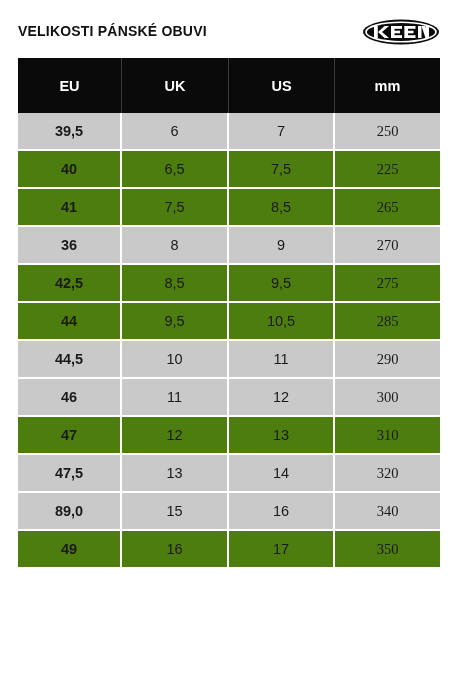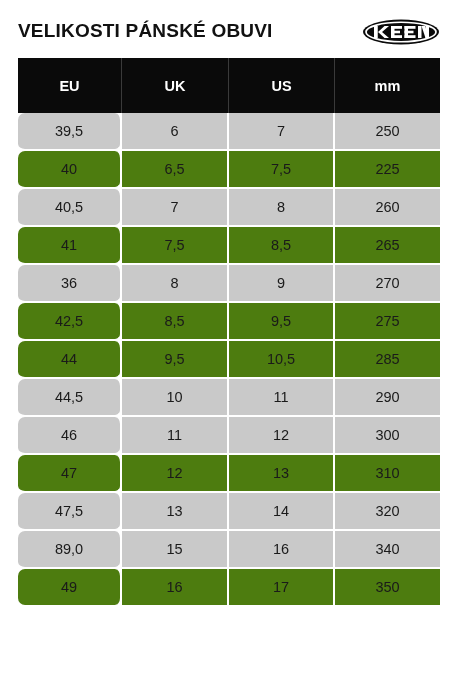--- a/index.html
+++ b/index.html
@@ -27,7 +27,7 @@
     position: absolute;
     left: 0;
     top: 2px;
-    font-size: 19px;
+    font-size: 14px;
     font-weight: bold;
     letter-spacing: 0.2px;
     color: #111111;

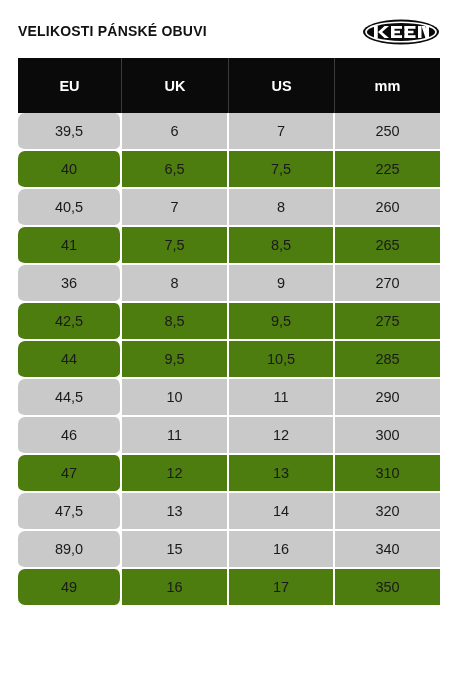--- a/index.html
+++ b/index.html
@@ -86,7 +86,7 @@
   #size-table tbody td:last-child { border-right: none; }
   #size-table tbody tr:last-child td { border-bottom: none; }
 
-  #size-table tbody td.eu-cell { font-weight: normal; border-radius: 7px; }
+  #size-table tbody td.eu-cell { font-weight: bold; }
 
   #size-table tbody tr.shade-dark td { background: #c9c9c9; }
   #size-table tbody tr.shade-light td { background: #4d7c0f; }

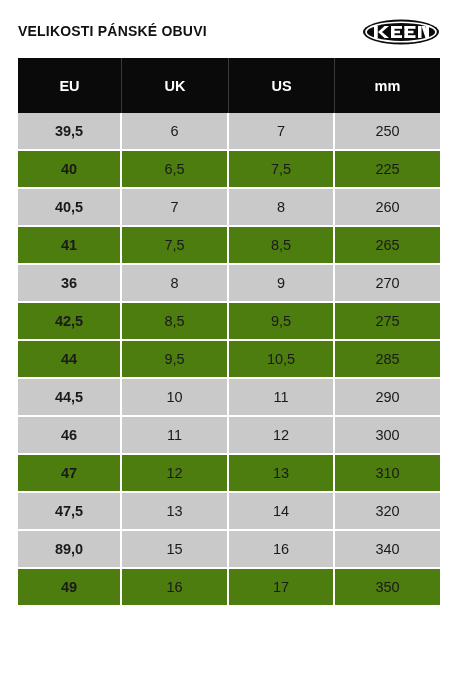--- a/index.html
+++ b/index.html
@@ -83,7 +83,7 @@
     border-right: 2px solid #ffffff;
     border-bottom: 2px solid #ffffff;
   }
-  #size-table tbody td:last-child { border-right: none; }
+  #size-table tbody td:last-child { border-right: none; font-family: Liberation Serif, serif; }
   #size-table tbody tr:last-child td { border-bottom: none; }
 
   #size-table tbody td.eu-cell { font-weight: bold; }

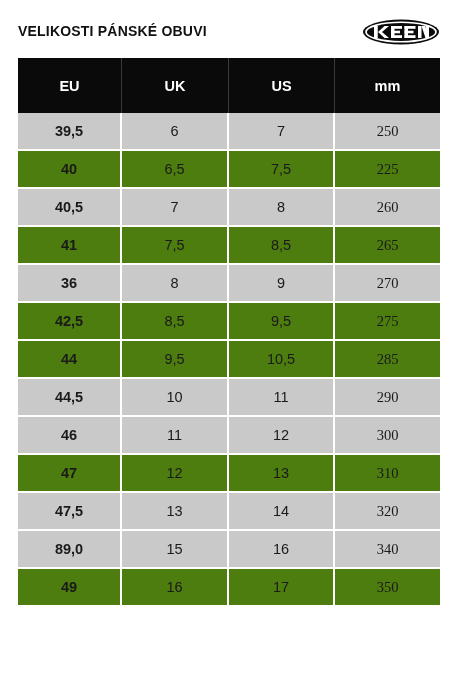--- a/index.html
+++ b/index.html
@@ -152,12 +152,6 @@
         <td>7,5</td>
         <td>225</td>
       </tr>
-      <tr class="shade-dark">
-        <td class="eu-cell">40,5</td>
-        <td>7</td>
-        <td>8</td>
-        <td>260</td>
-      </tr>
       <tr class="shade-light">
         <td class="eu-cell">41</td>
         <td>7,5</td>

